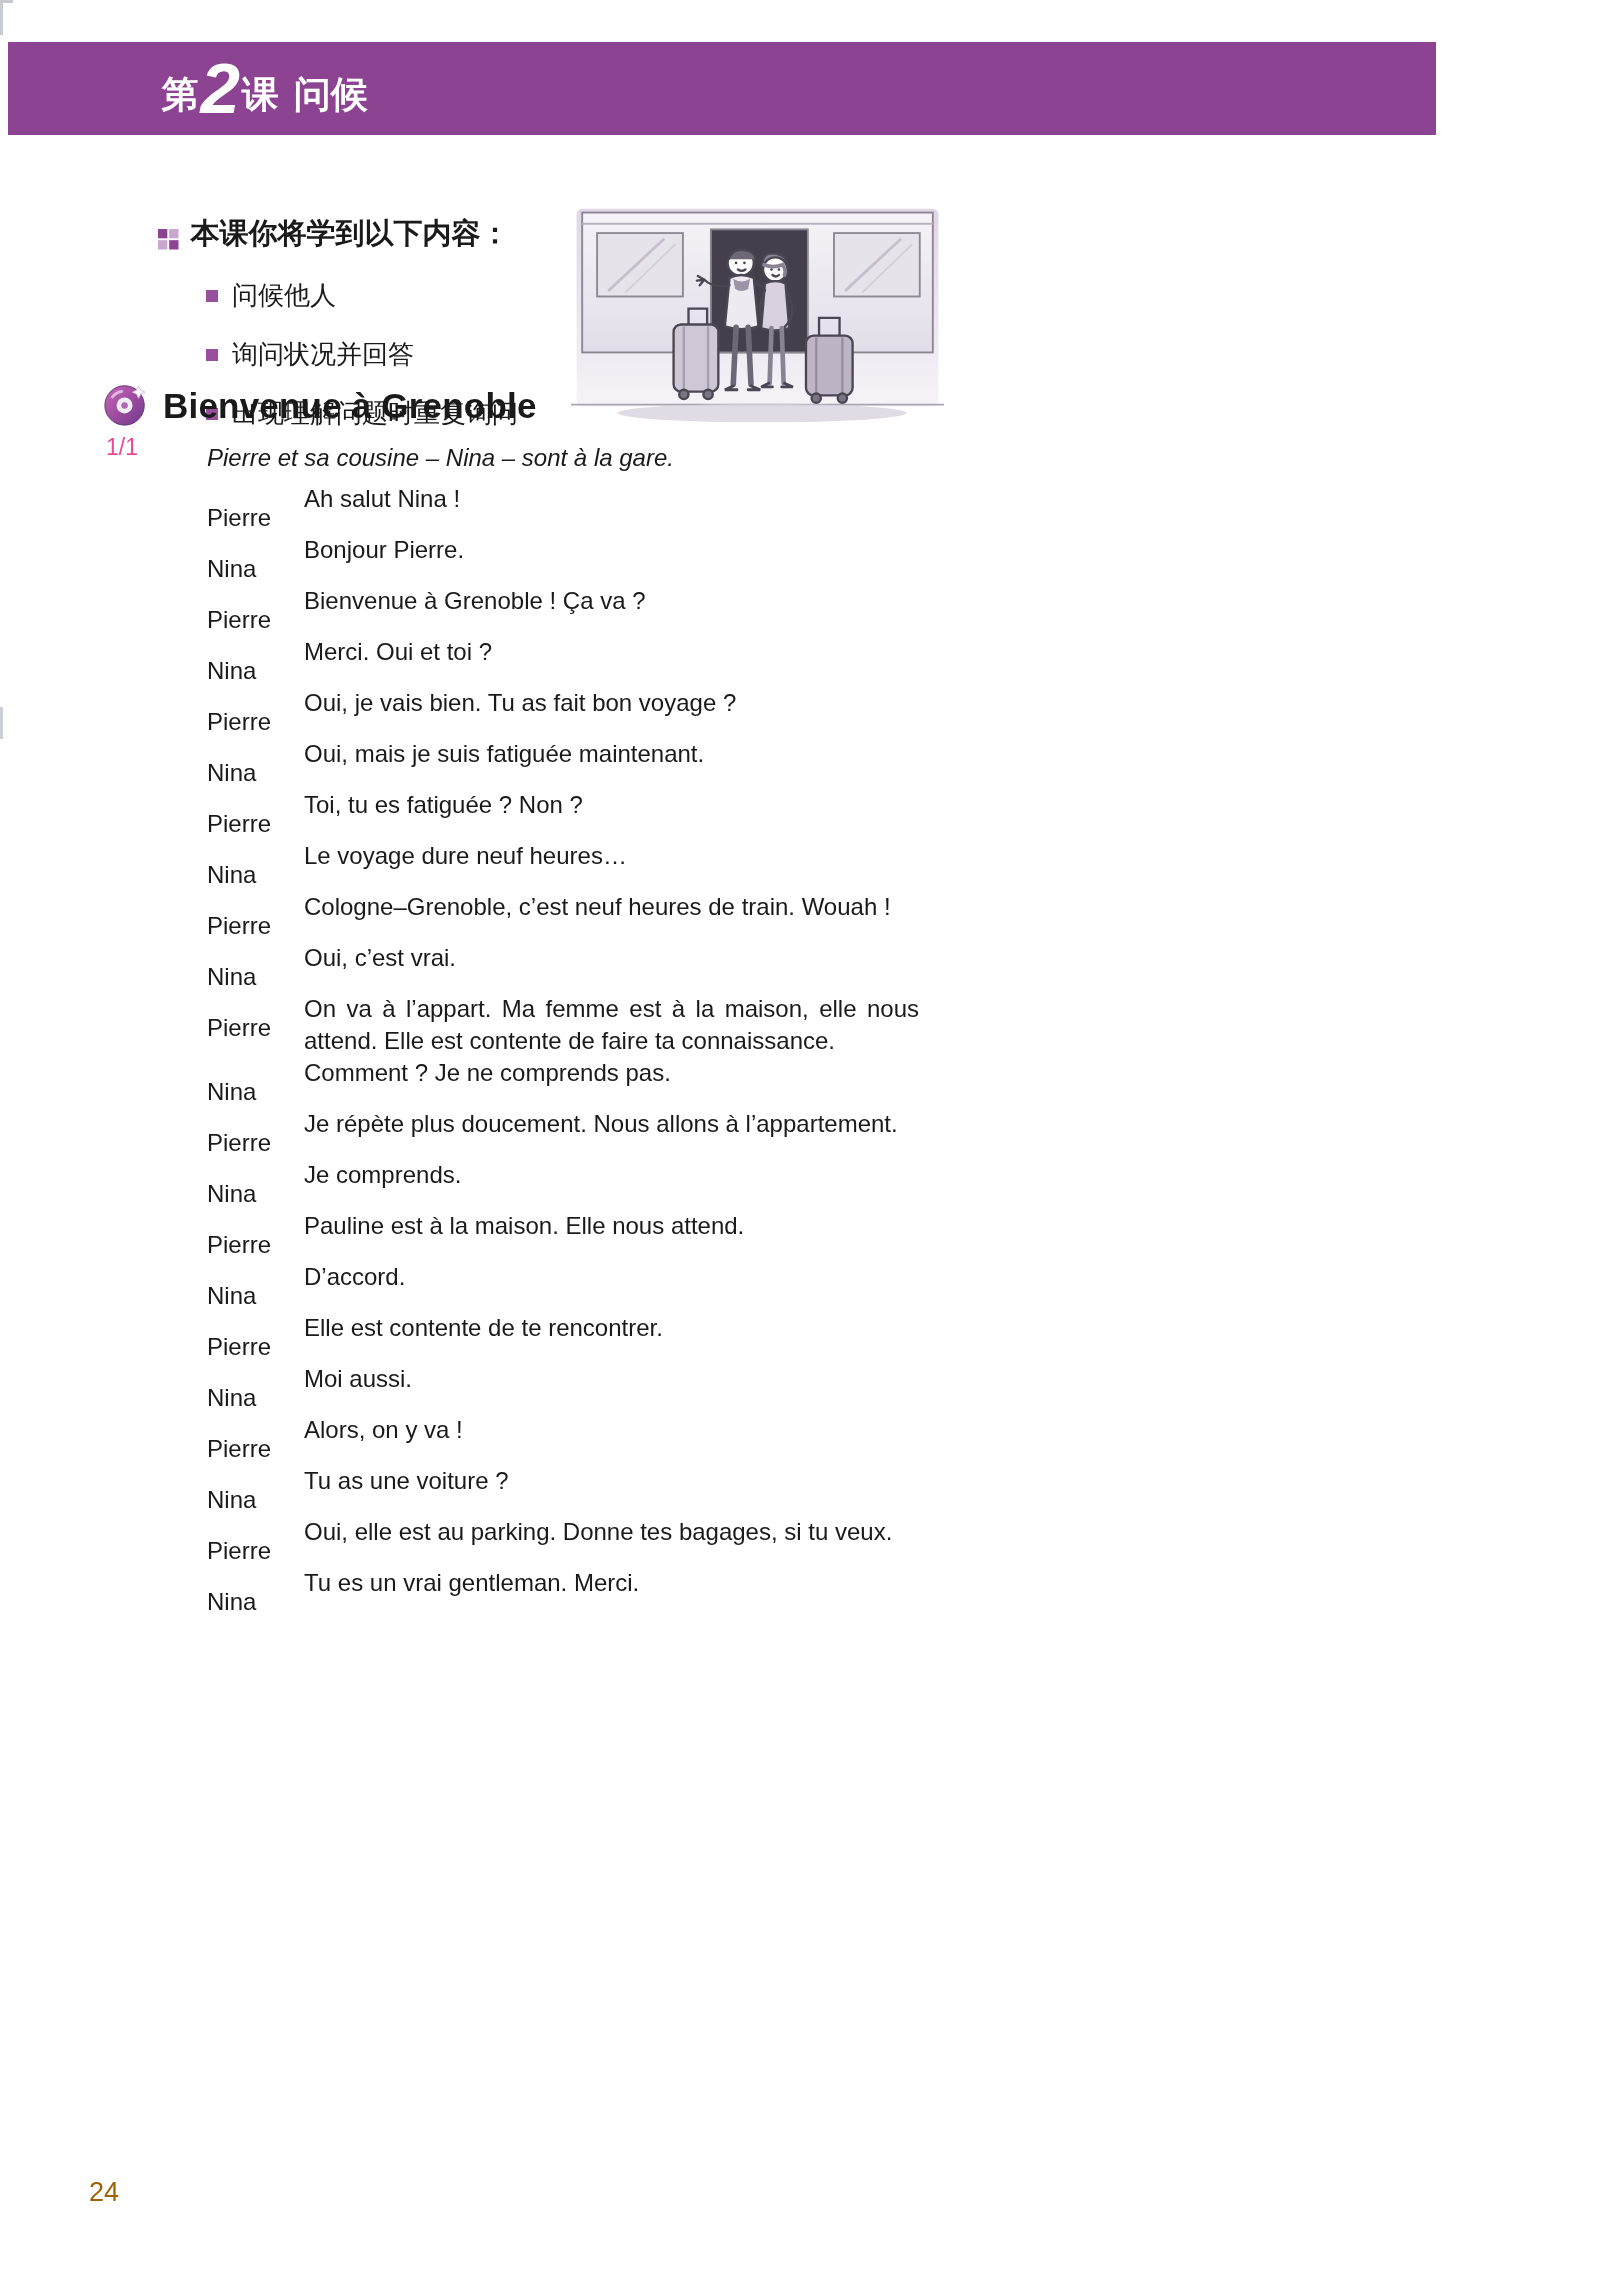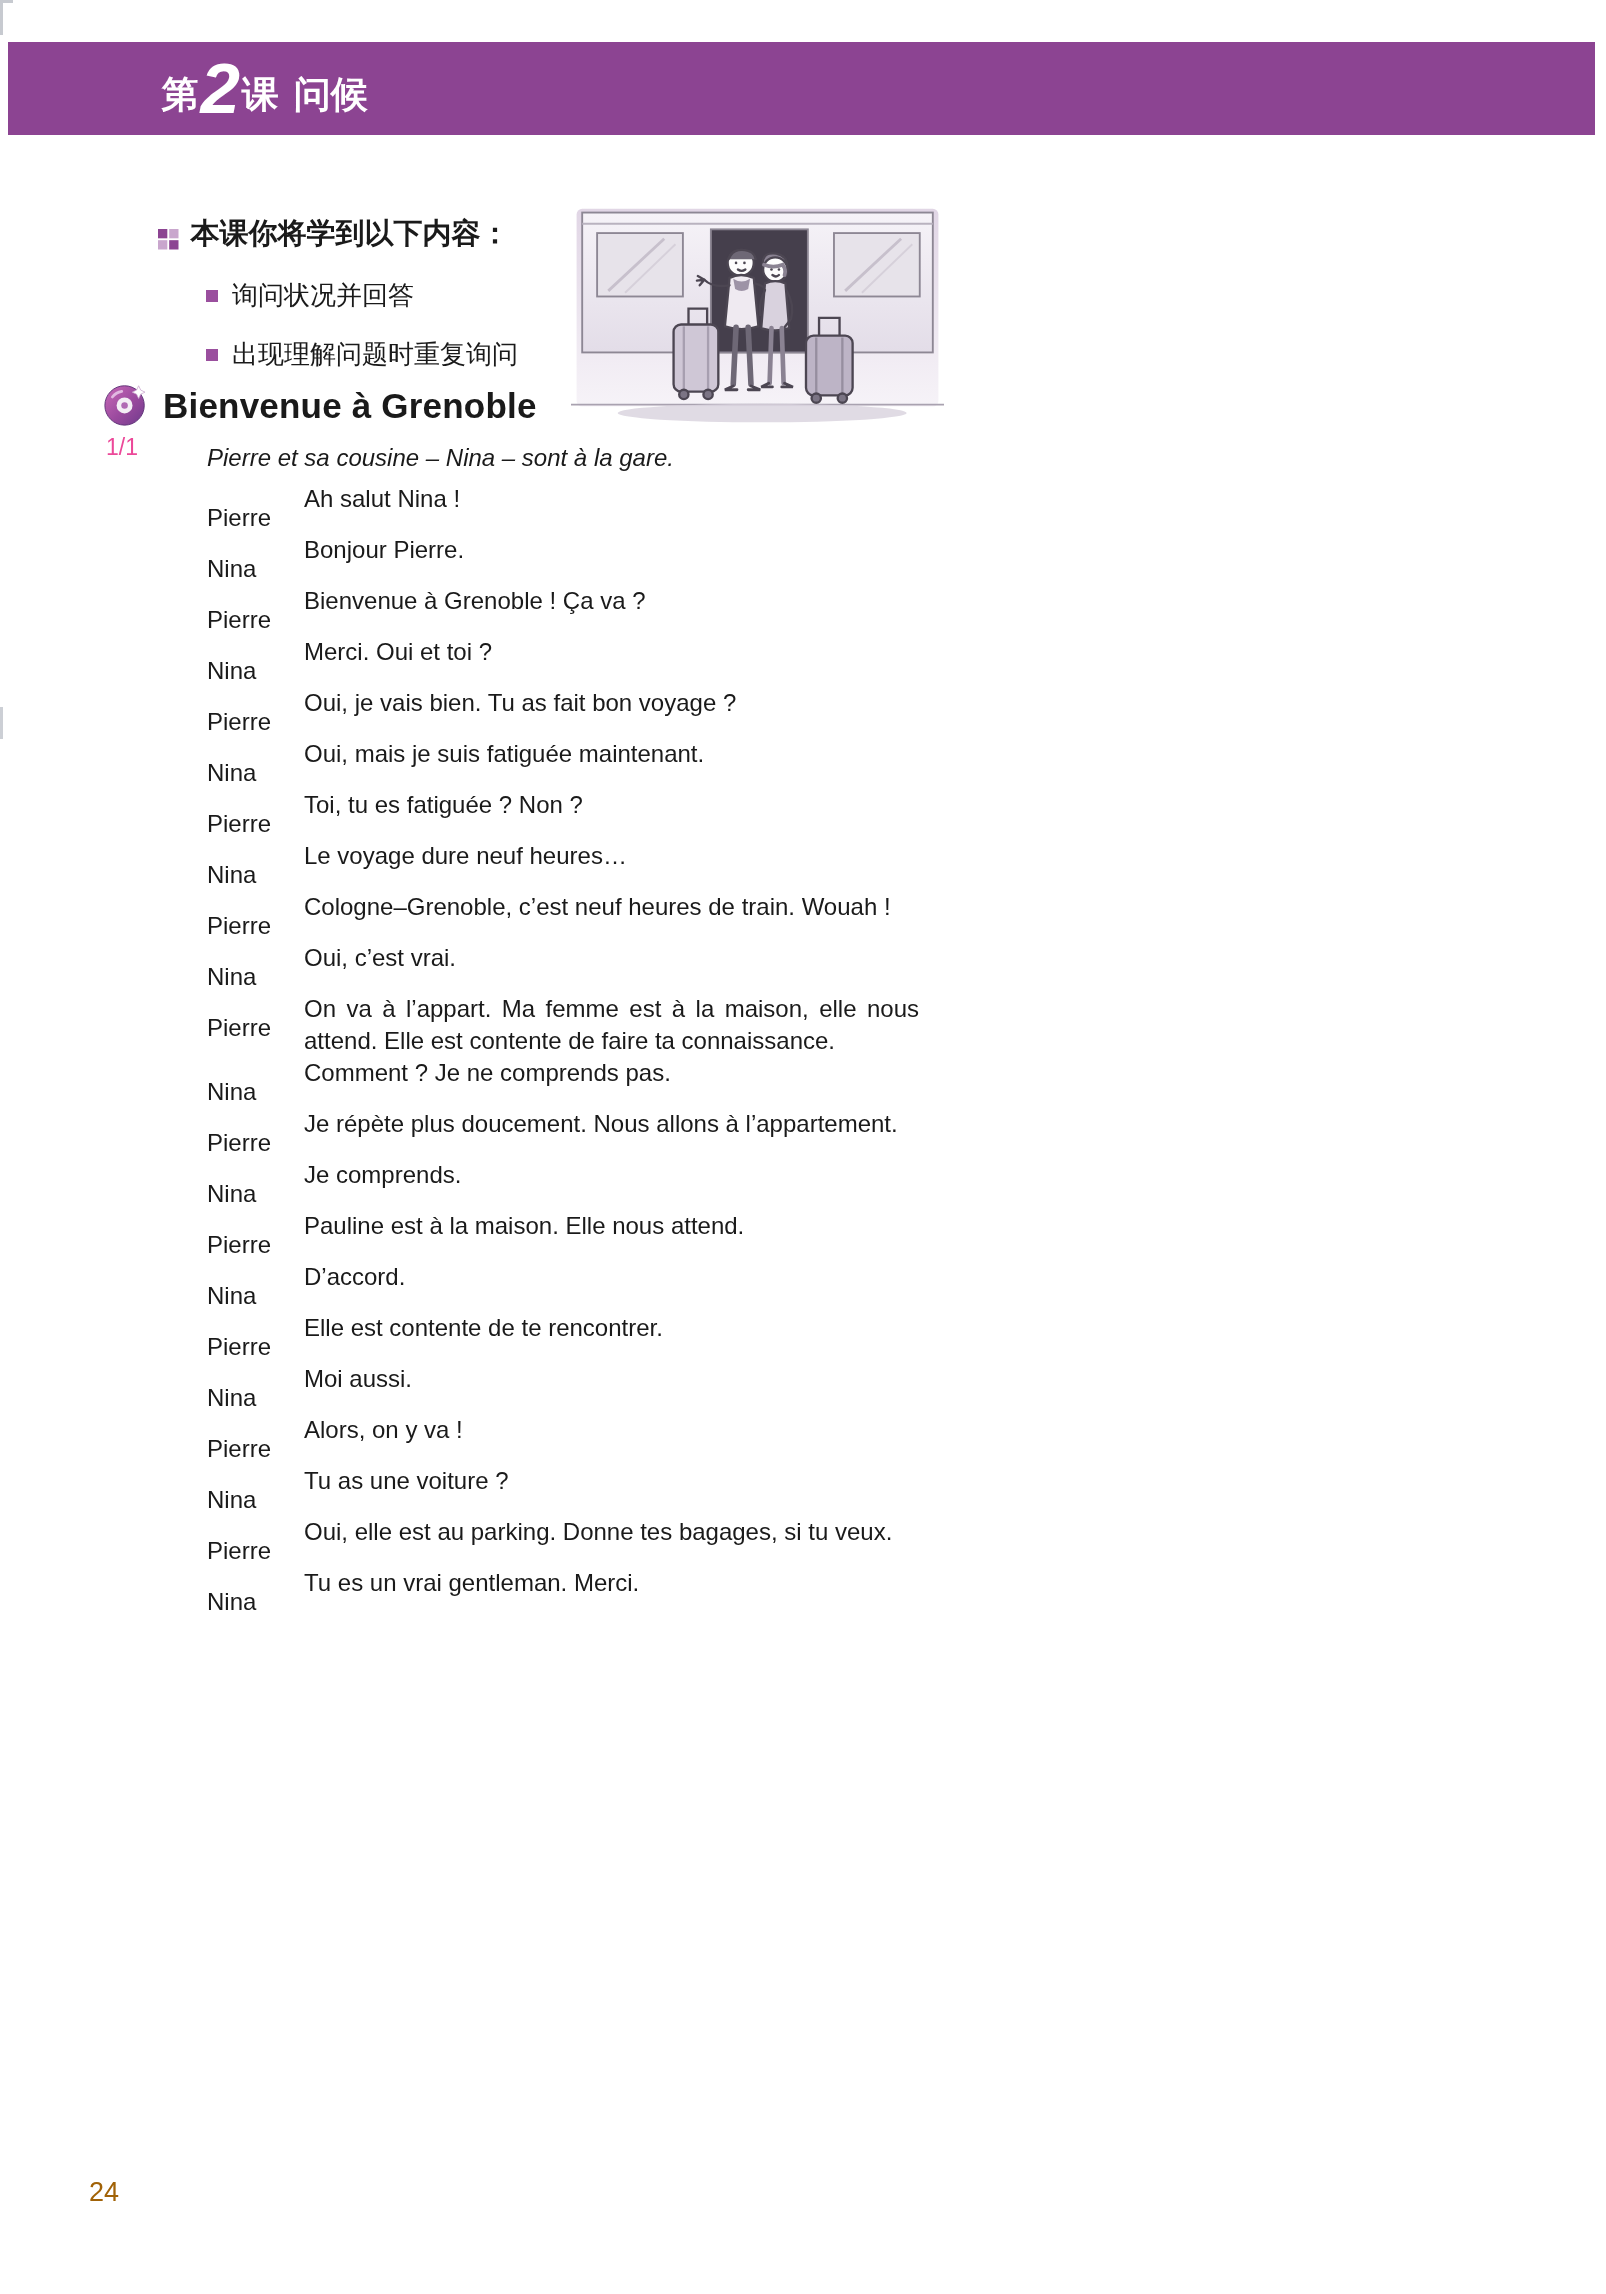--- a/index.html
+++ b/index.html
@@ -15,7 +15,7 @@
 
   
   .band{
-    position:absolute;left:7.5px;top:42px;width:1587px;height:93px;
+    position:absolute;left:7.5px;top:42px;width:1428px;height:93px;
     background:#8c4492;color:#ffffff;
     display:flex;align-items:center;box-sizing:border-box;padding-left:154px;
   }

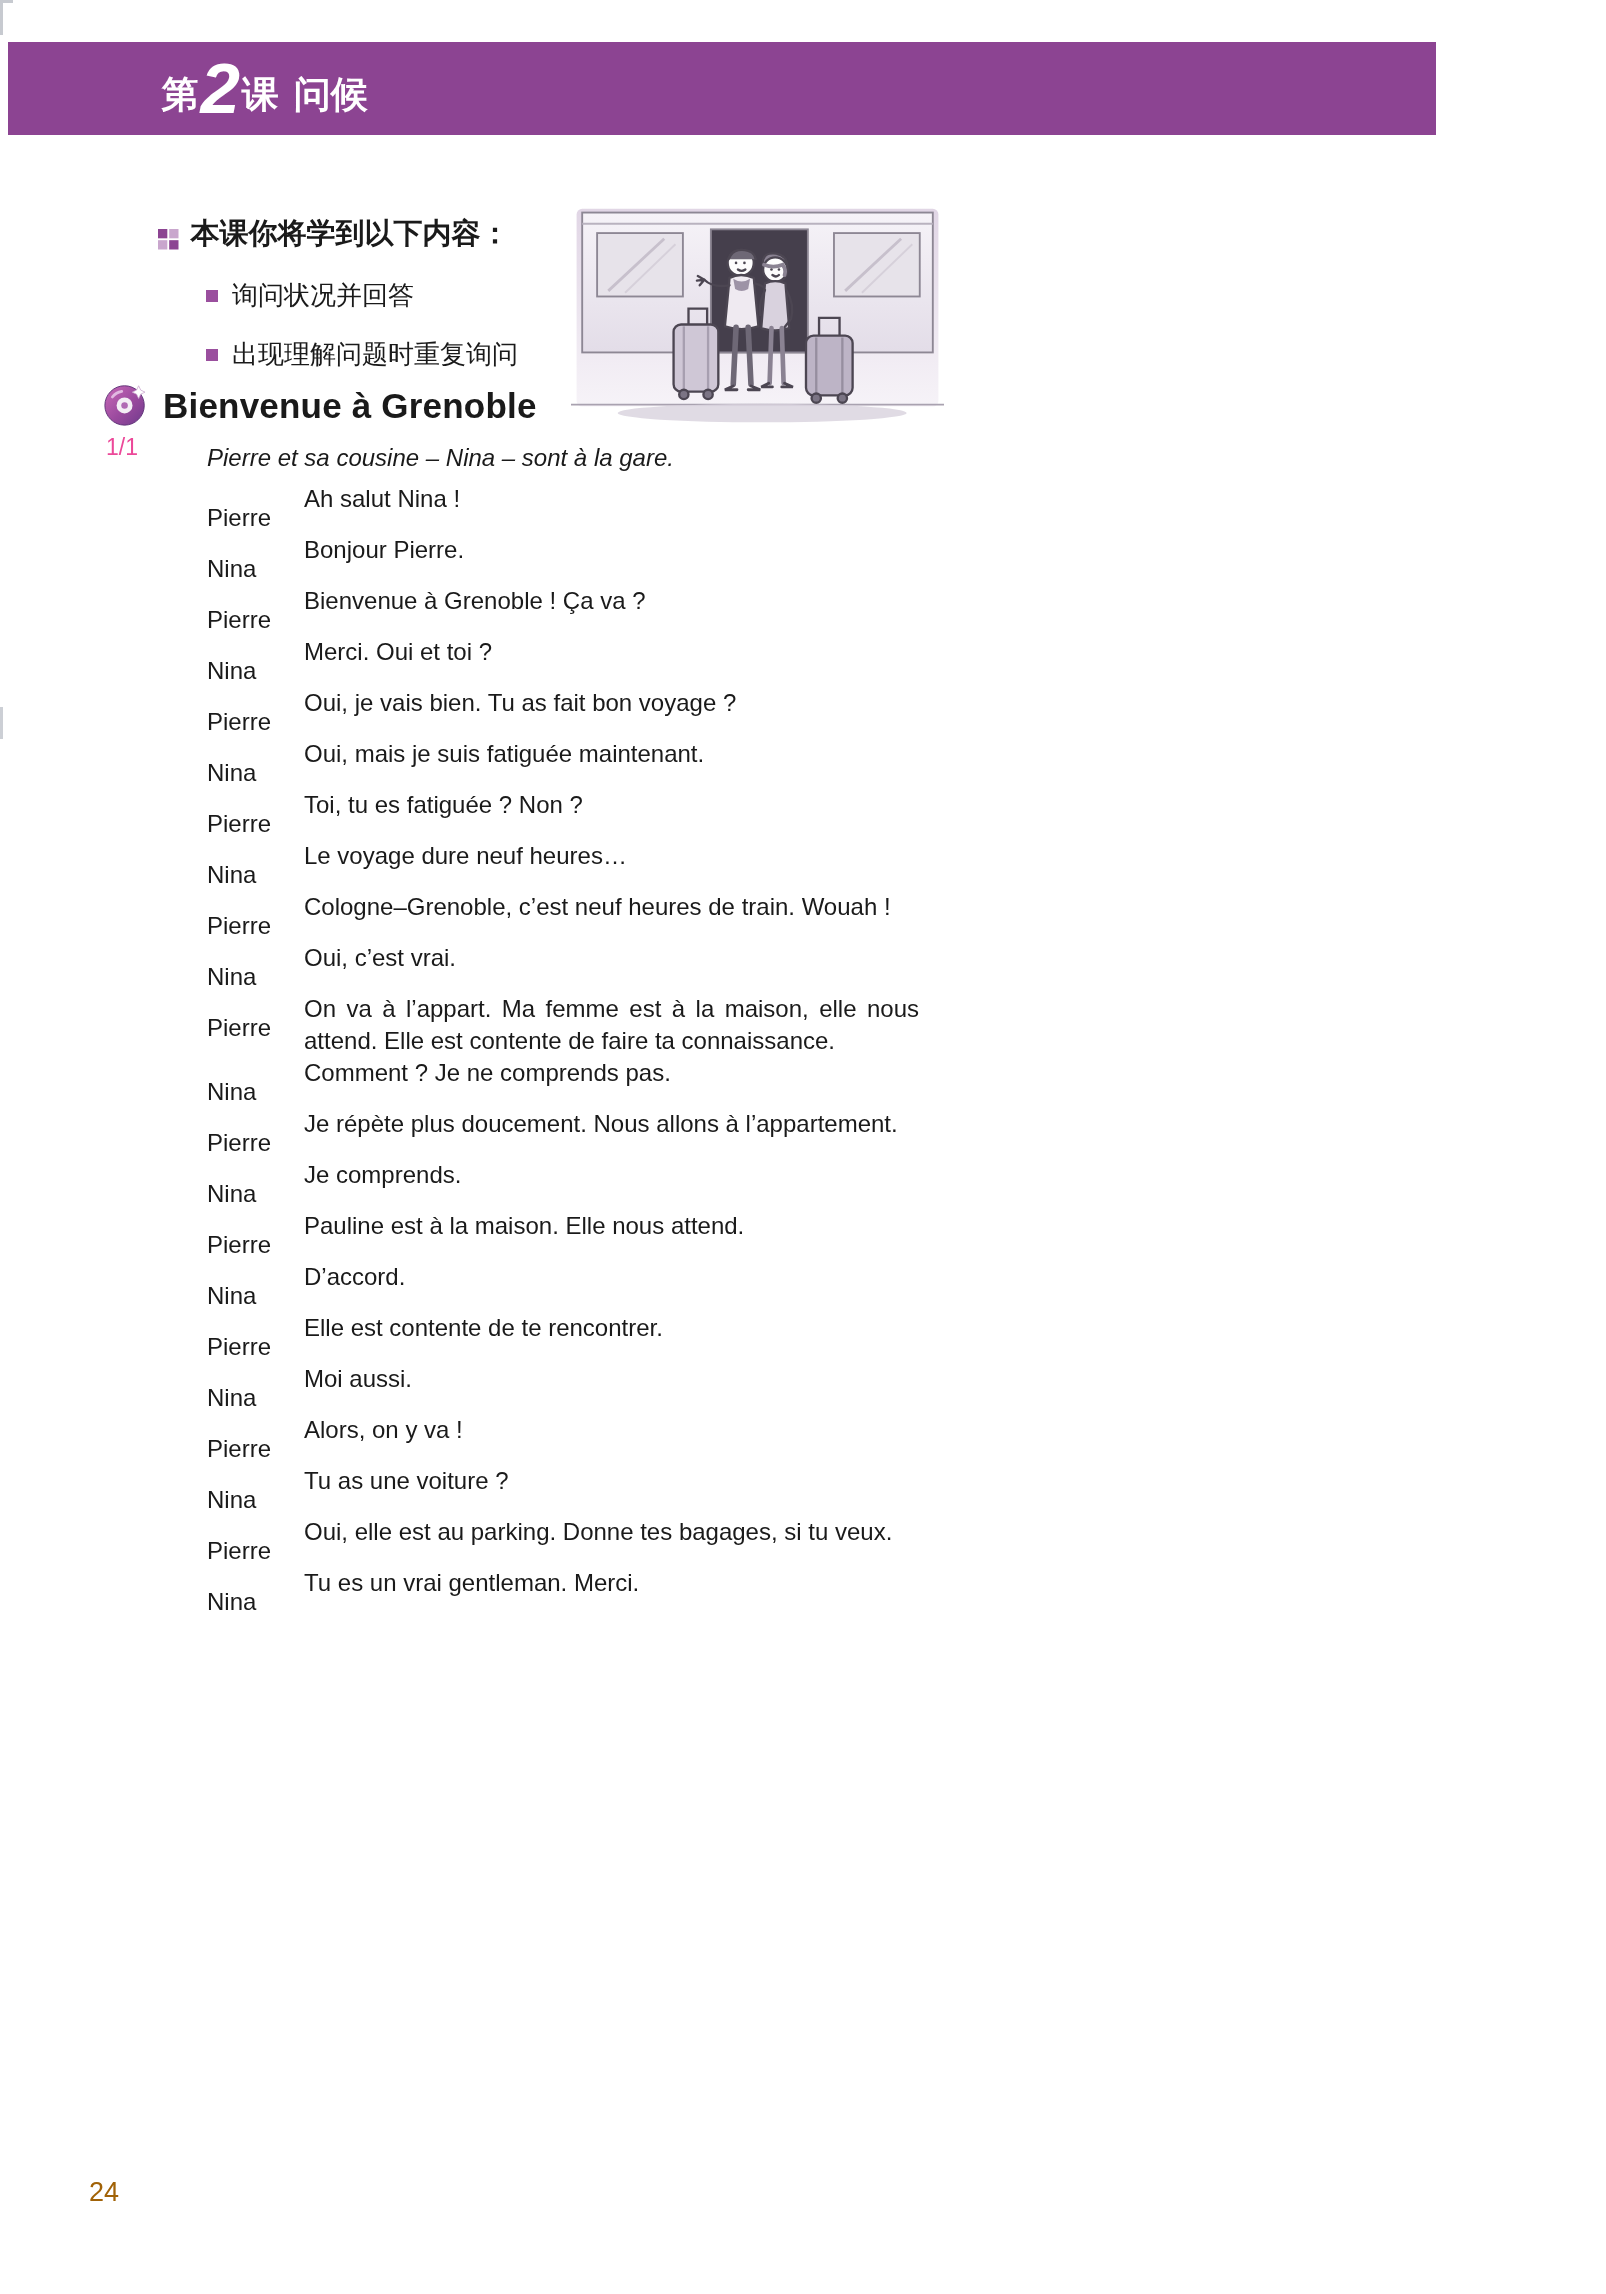--- a/index.html
+++ b/index.html
@@ -80,6 +80,10 @@
   <div class="obj-items">
     <div class="obj-item">
       <span class="bullet-sq"></span>
+      <span>问候他人</span>
+    </div>
+    <div class="obj-item">
+      <span class="bullet-sq"></span>
       <span>询问状况并回答</span>
     </div>
     <div class="obj-item">

